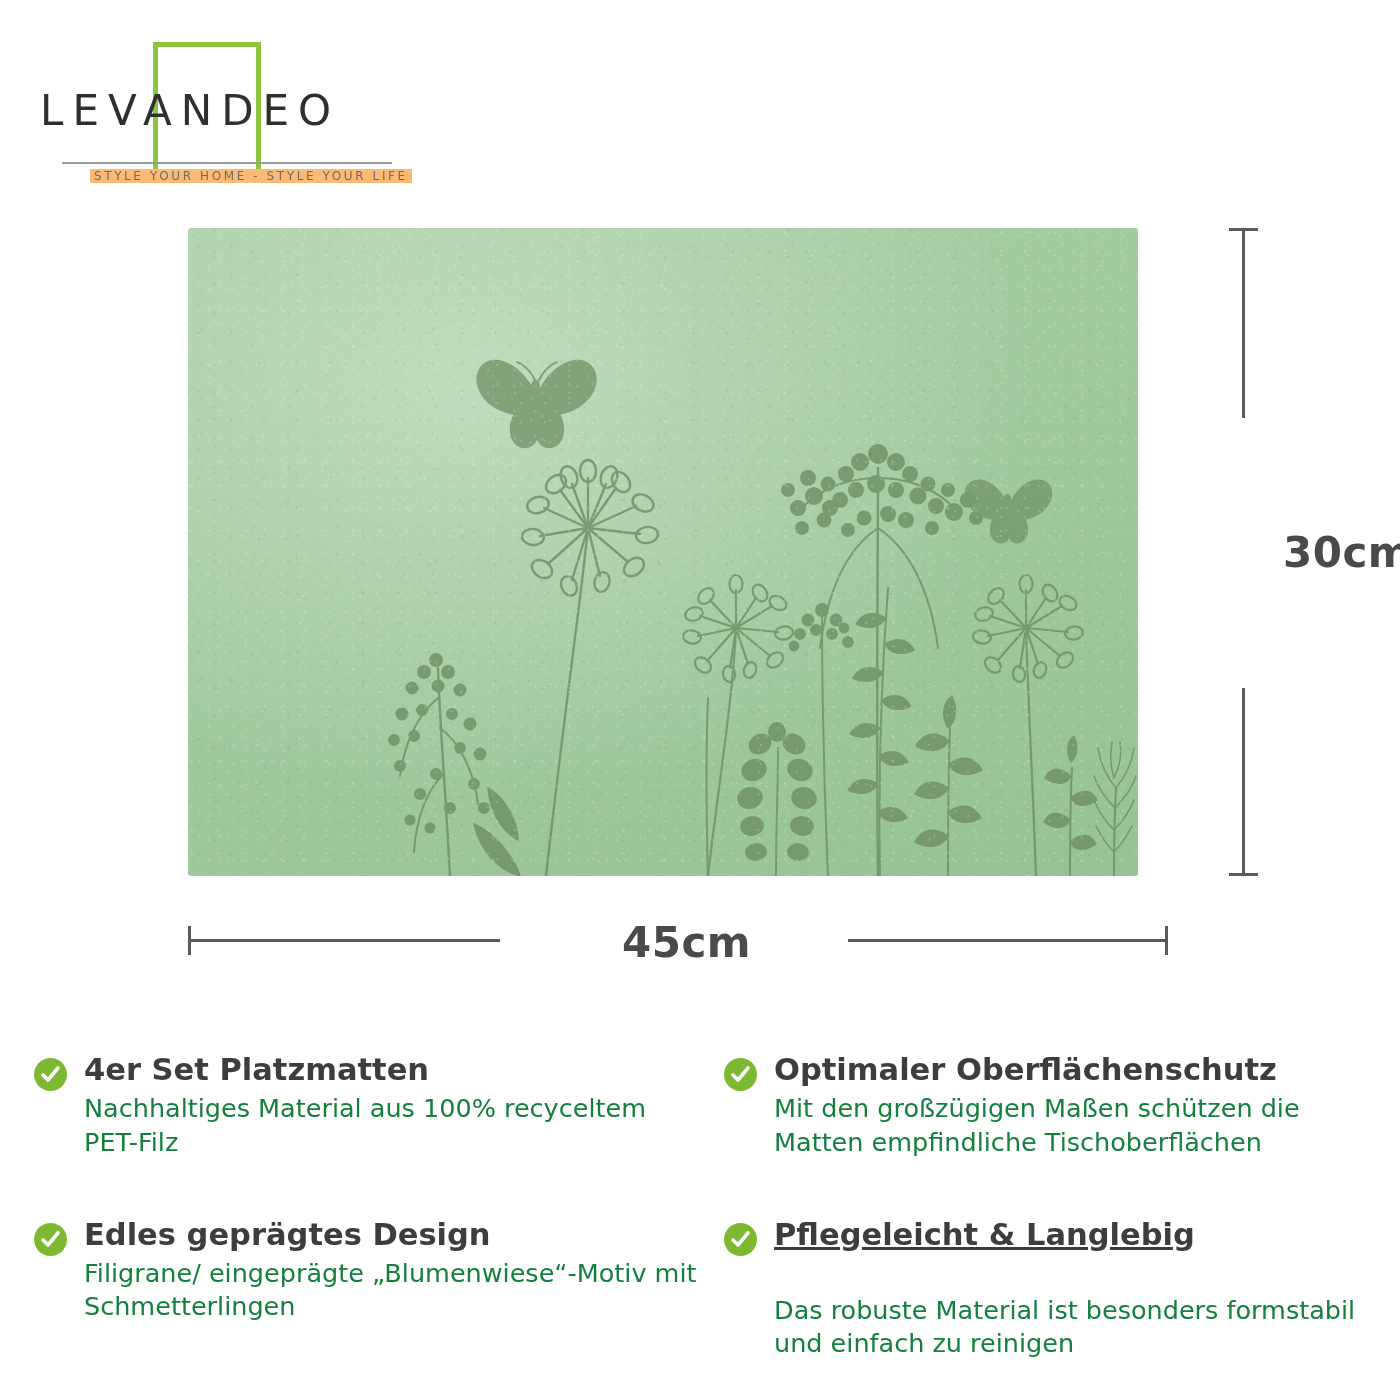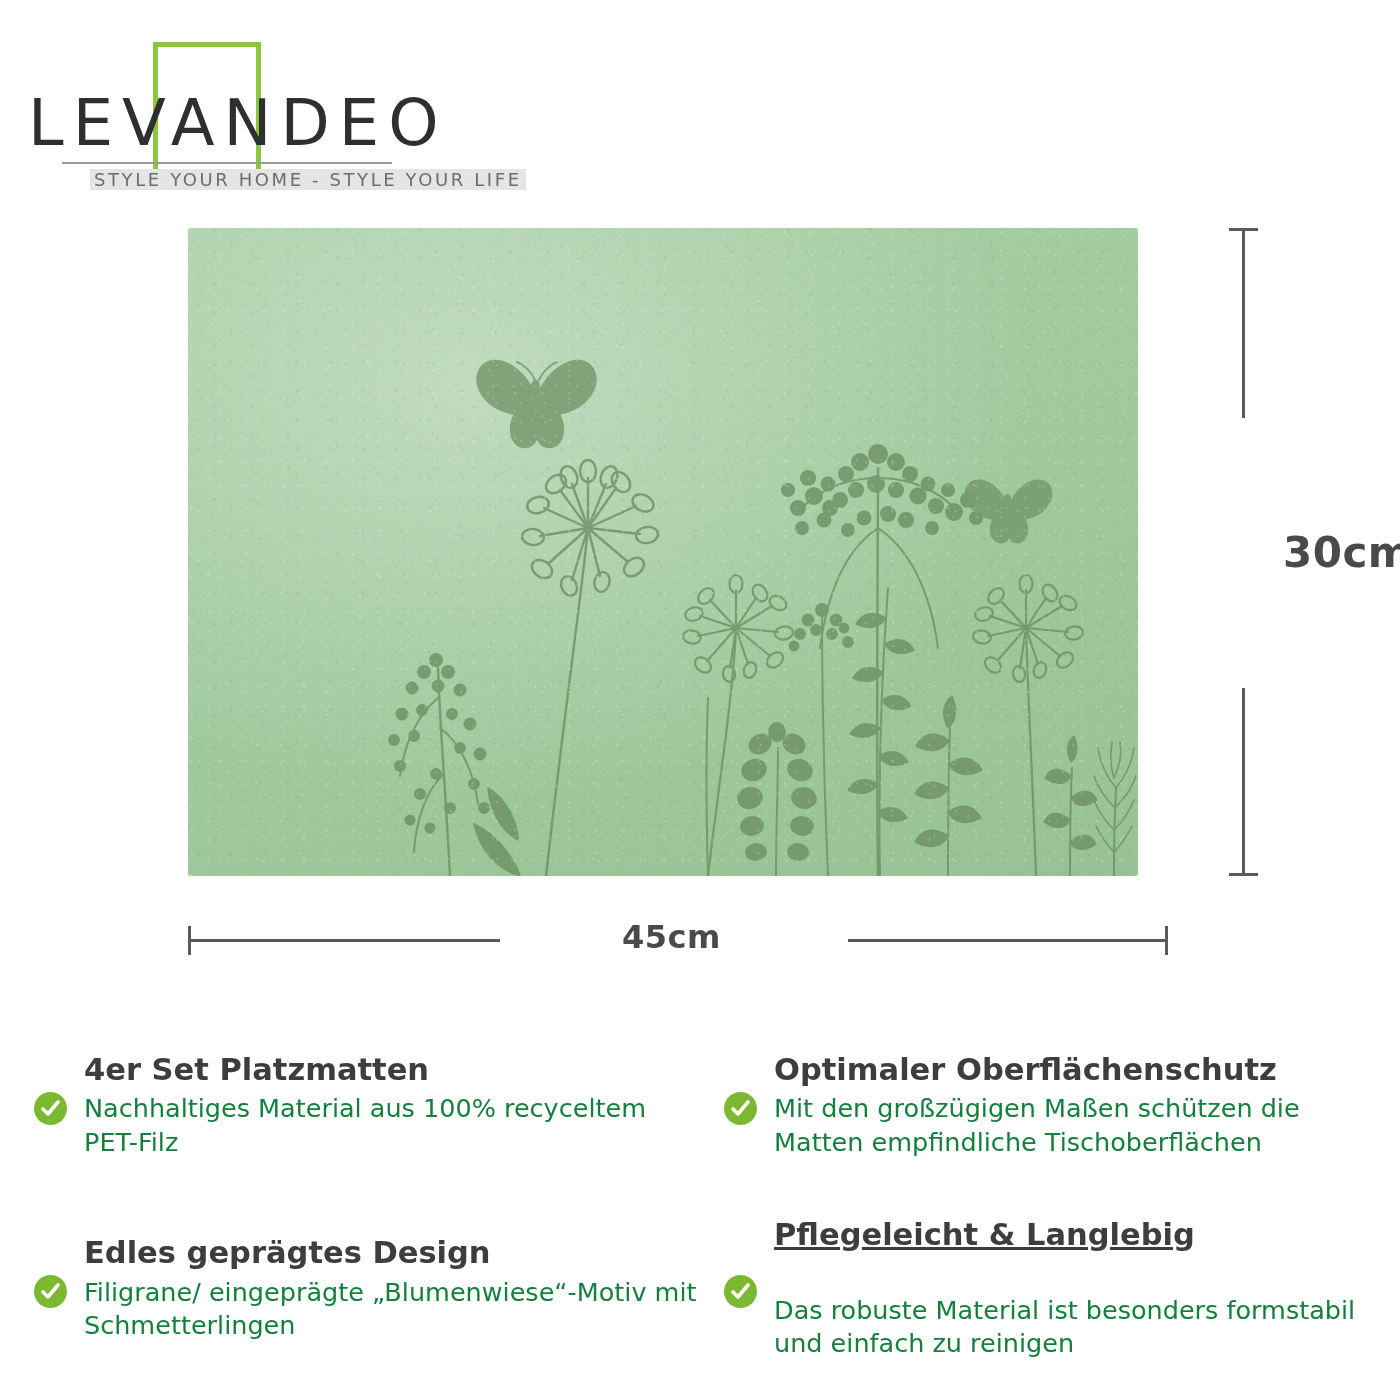--- a/index.html
+++ b/index.html
@@ -35,10 +35,10 @@
   }
   .logo-word {
     position: absolute;
-    left: 0px;
+    left: 12px;
     top: 48px;
     font-family: "DejaVu Sans", sans-serif;
-    font-size: 64px;
+    font-size: 42px;
     letter-spacing: 9px;
     font-weight: 400;
     color: #2f2f2f;

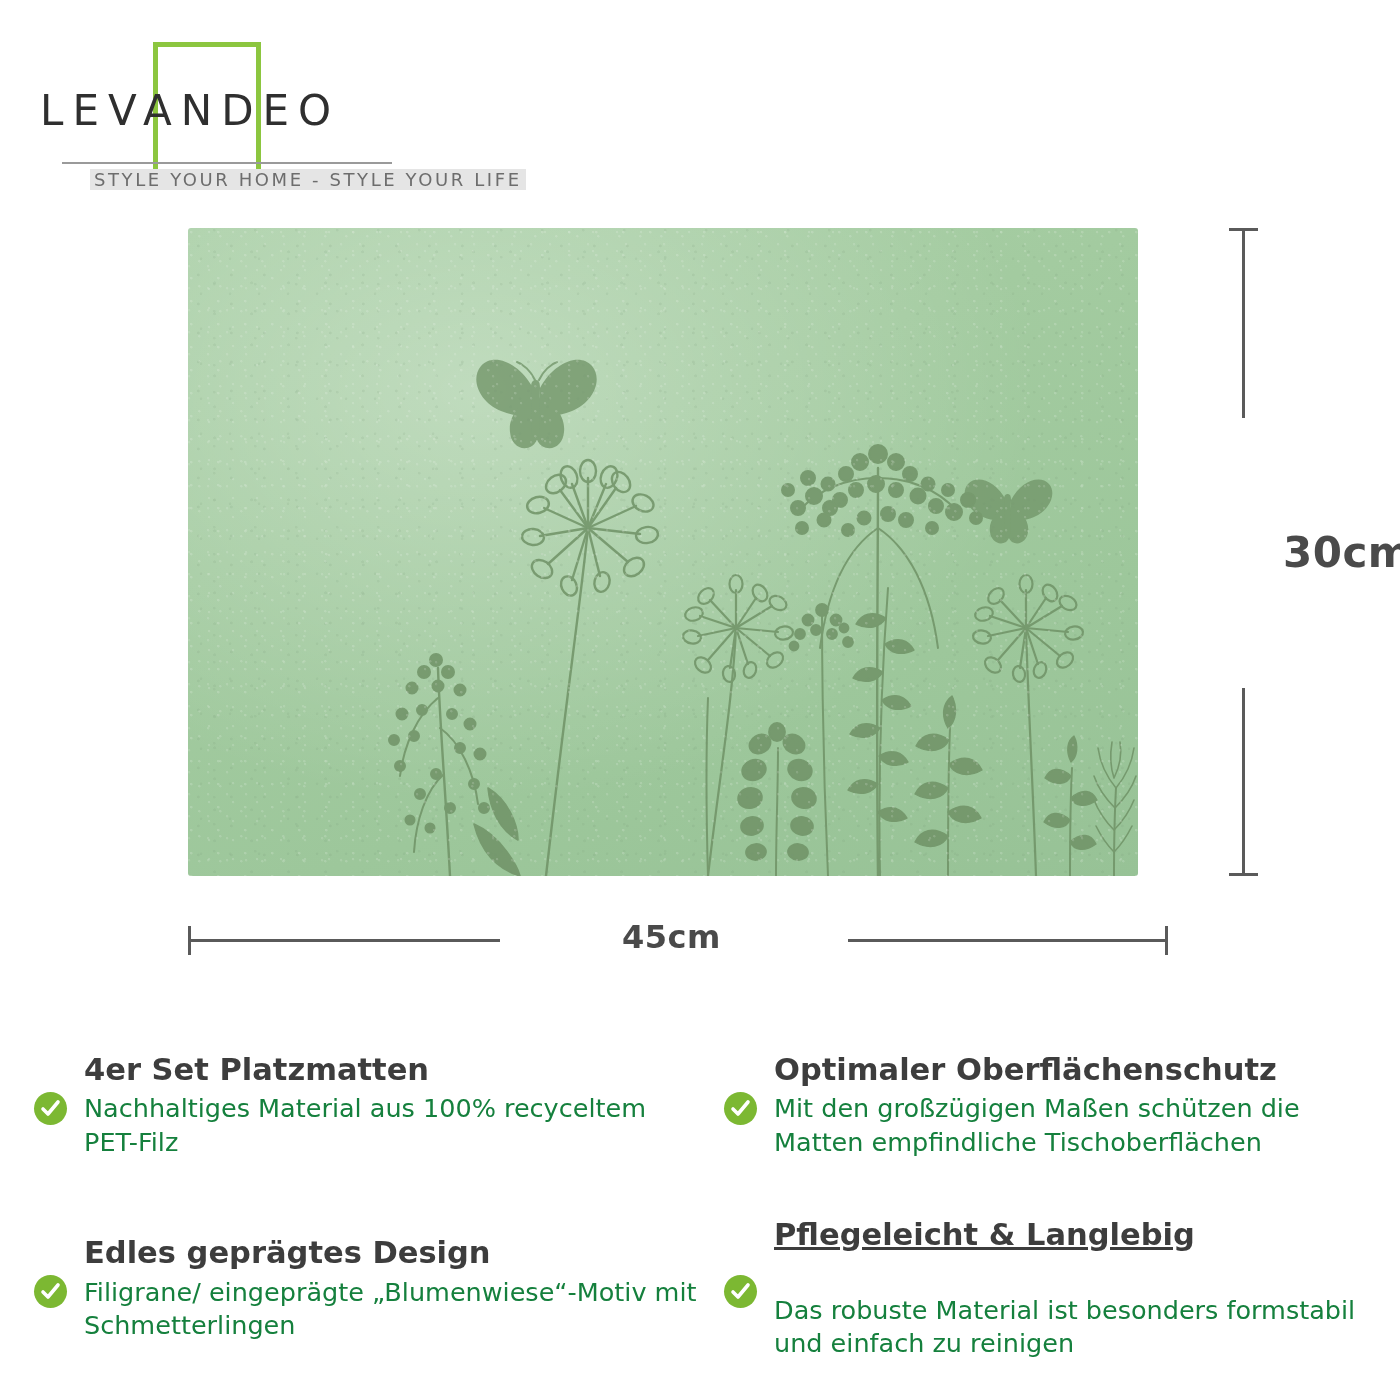--- a/index.html
+++ b/index.html
@@ -56,10 +56,10 @@
     position: absolute;
     left: 62px;
     top: 131px;
-    font-size: 18px;
+    font-size: 12px;
     letter-spacing: 2.6px;
     color: #6d6d6d;
-    background: #e5e5e5;
+    background: #fdba74;
     padding: 0 4px;
     white-space: nowrap;
   }

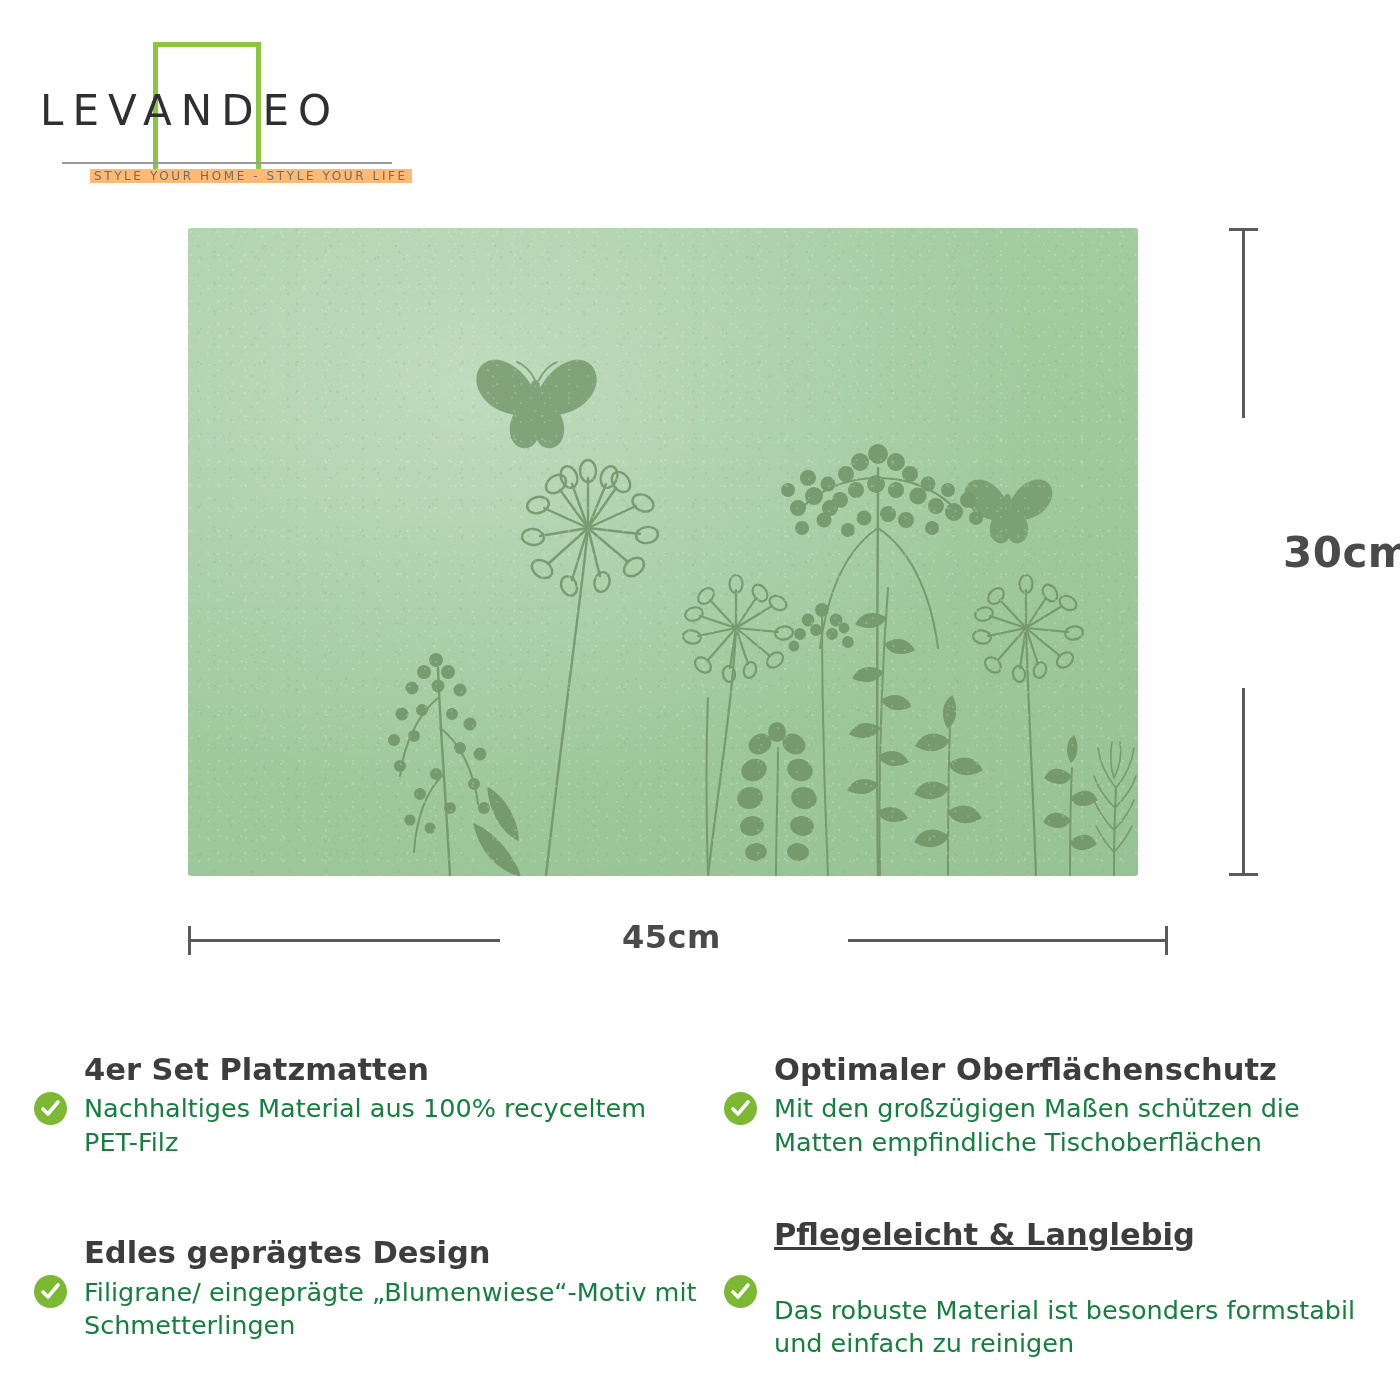--- a/index.html
+++ b/index.html
@@ -160,7 +160,7 @@
     position: absolute;
     left: 622px;
     top: 918px;
-    font-size: 32px;
+    font-size: 42px;
     font-weight: bold;
     color: #4a4a4a;
     letter-spacing: 0.5px;

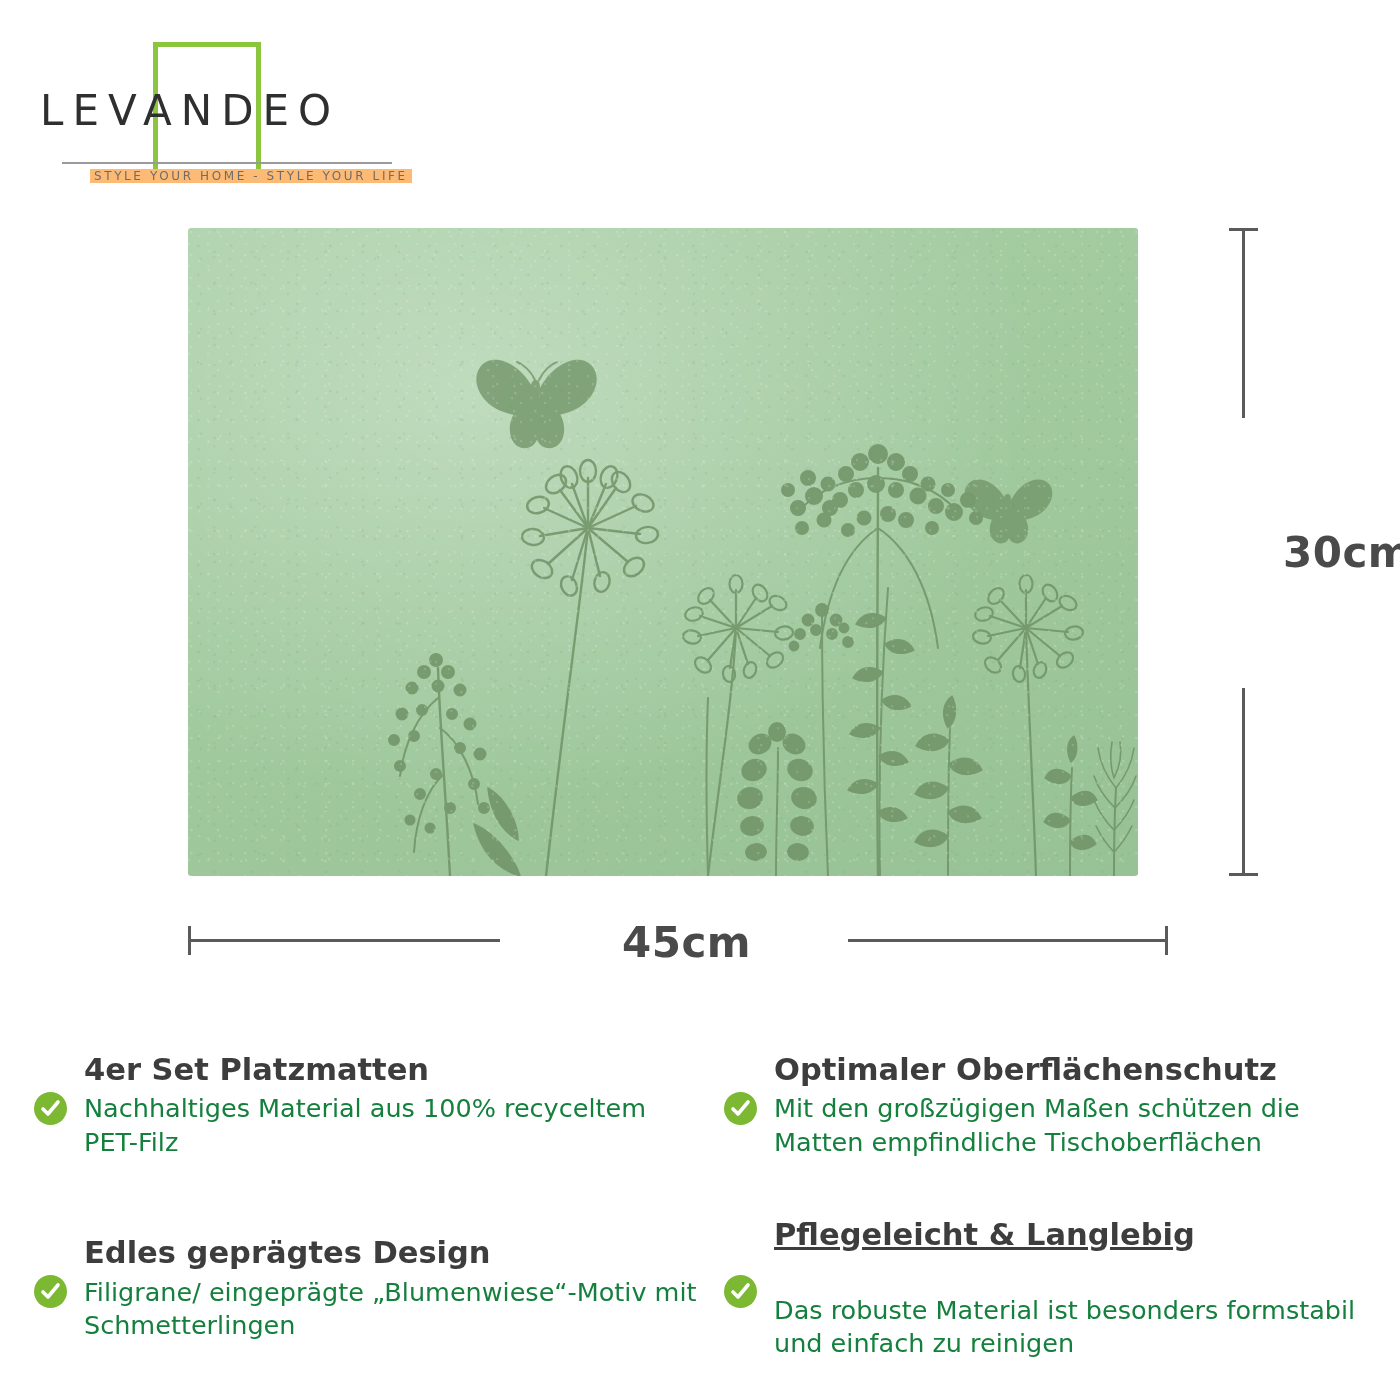--- a/index.html
+++ b/index.html
@@ -178,7 +178,7 @@
   }
   .feature {
     display: flex;
-    align-items: center;
+    align-items: flex-start;
     padding-right: 18px;
   }
   .check {

